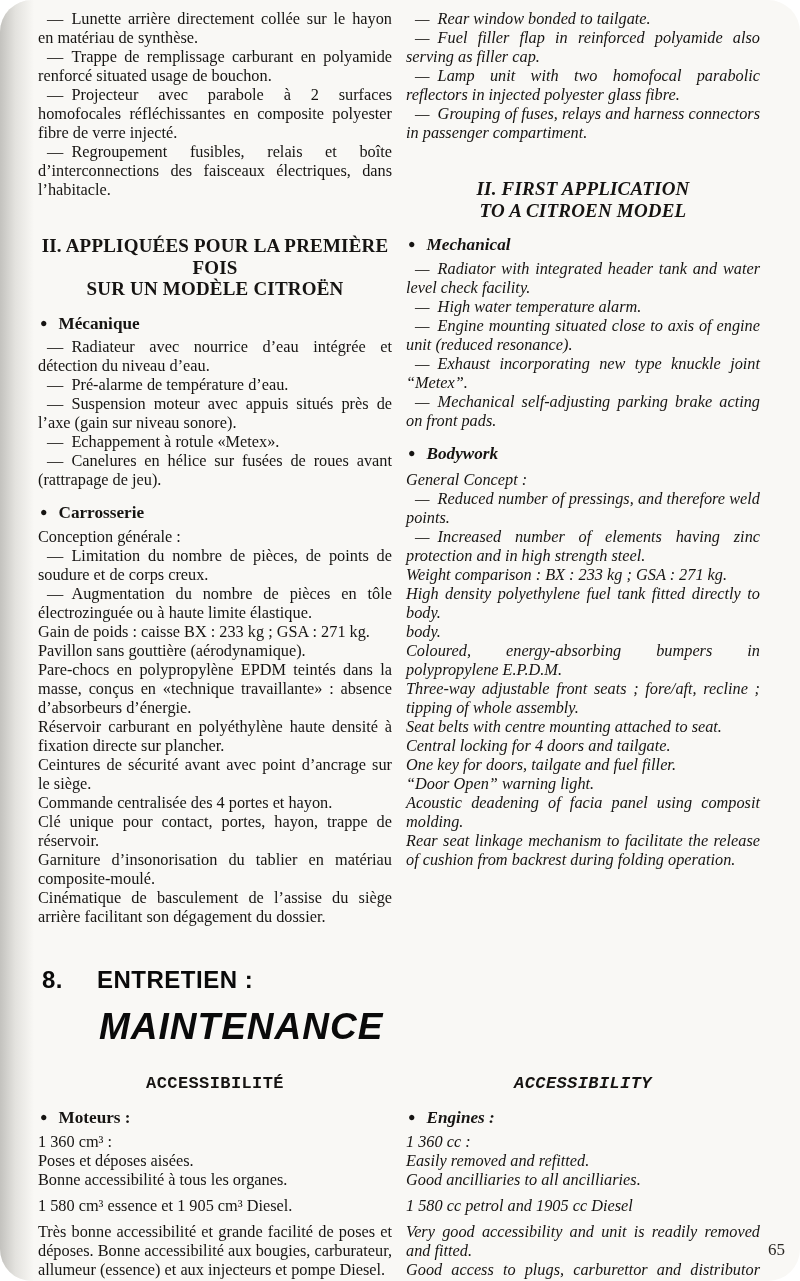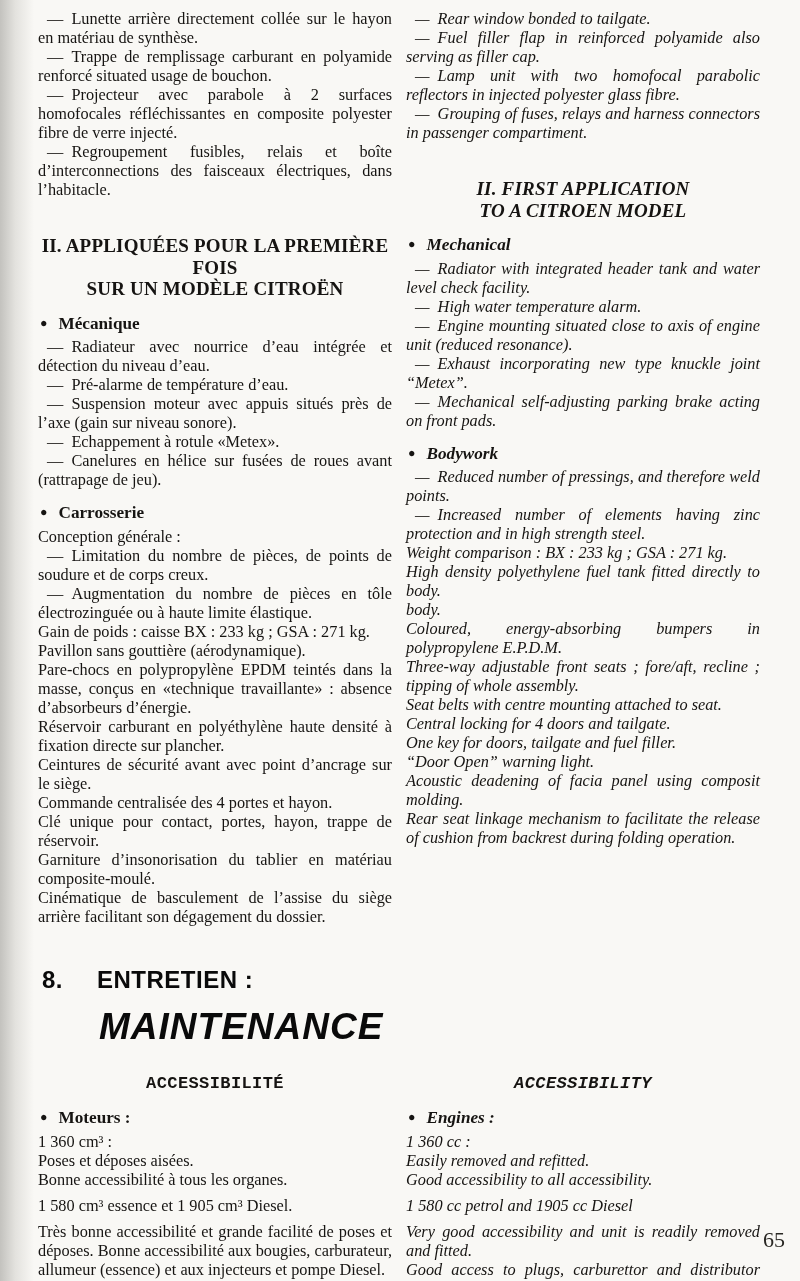--- a/index.html
+++ b/index.html
@@ -12,6 +12,7 @@
     font-family: "Liberation Serif", serif;
     color: #161412;
     box-sizing: border-box;
+    border-radius: 32px;
   }
   
   .page .edge-shade {

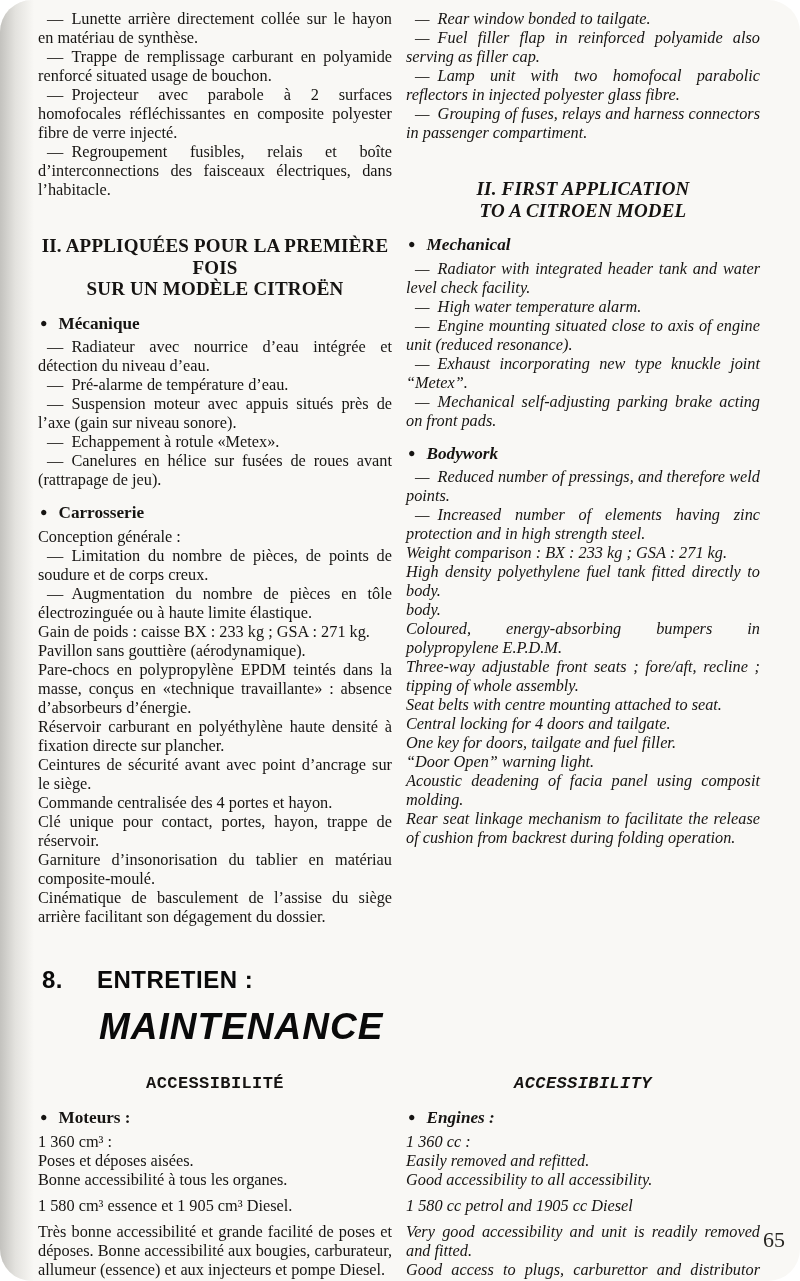--- a/index.html
+++ b/index.html
@@ -137,6 +137,7 @@
         <p class="dash">— Exhaust incorporating new type knuckle joint “Metex”.</p>
         <p class="dash">— Mechanical self-adjusting parking brake acting on front pads.</p>
         <p class="bullet-line"><span class="bullet">●</span><span>Bodywork</span></p>
+        <p class="gap para">General Concept :</p>
         <p class="dash">— Reduced number of pressings, and therefore weld points.</p>
         <p class="dash">— Increased number of elements having zinc protection and in high strength steel.</p>
         <p class="para">Weight comparison : BX : 233 kg ; GSA : 271 kg.</p>

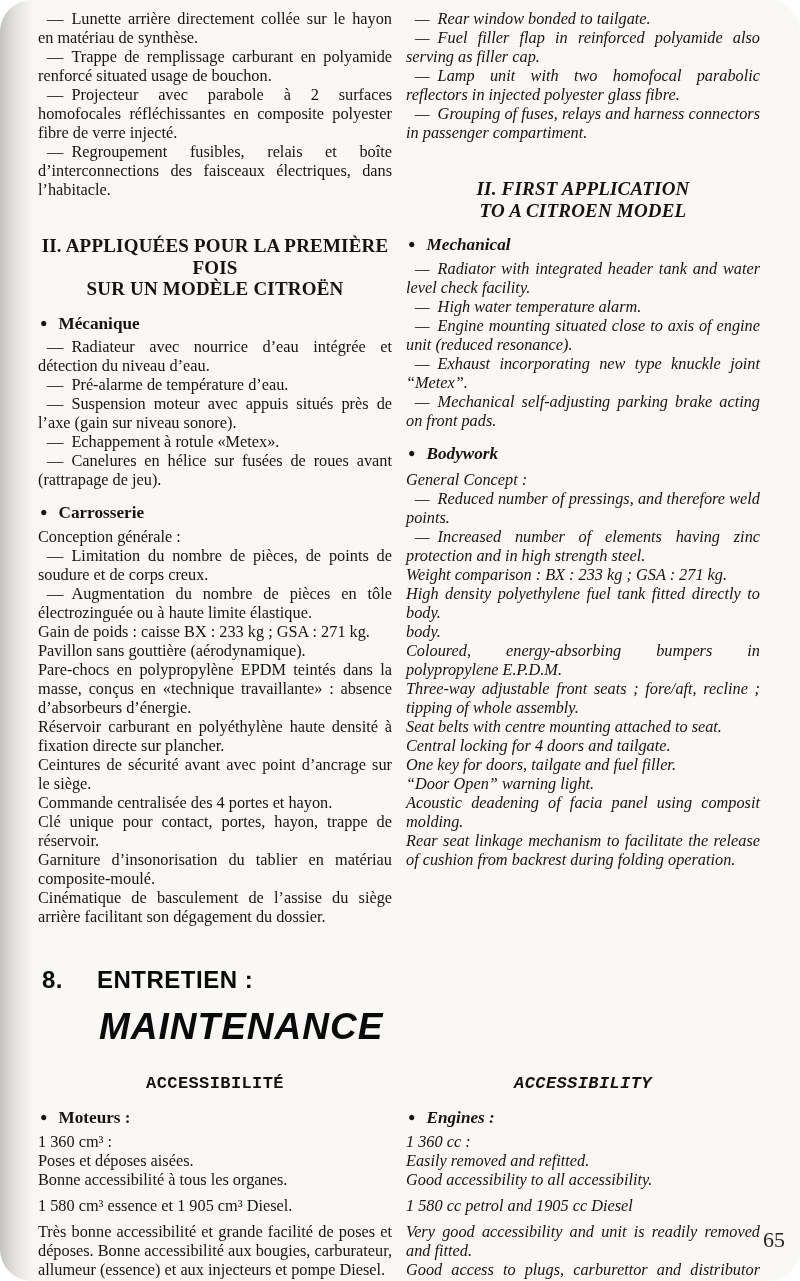--- a/index.html
+++ b/index.html
@@ -176,7 +176,7 @@
         <p class="bullet-line"><span class="bullet">●</span><span>Engines :</span></p>
         <p class="para">1 360 cc :</p>
         <p class="para">Easily removed and refitted.</p>
-        <p class="para">Good accessibility to all accessibility.</p>
+        <p class="para">Good ancilliaries to all ancilliaries.</p>
         <p class="gap para">1 580 cc petrol and 1905 cc Diesel</p>
         <p class="gap para">Very good accessibility and unit is readily removed and fitted.</p>
         <p class="para">Good access to plugs, carburettor and distributor (petrol) and to fuel pumps and injectors (diesel).</p>

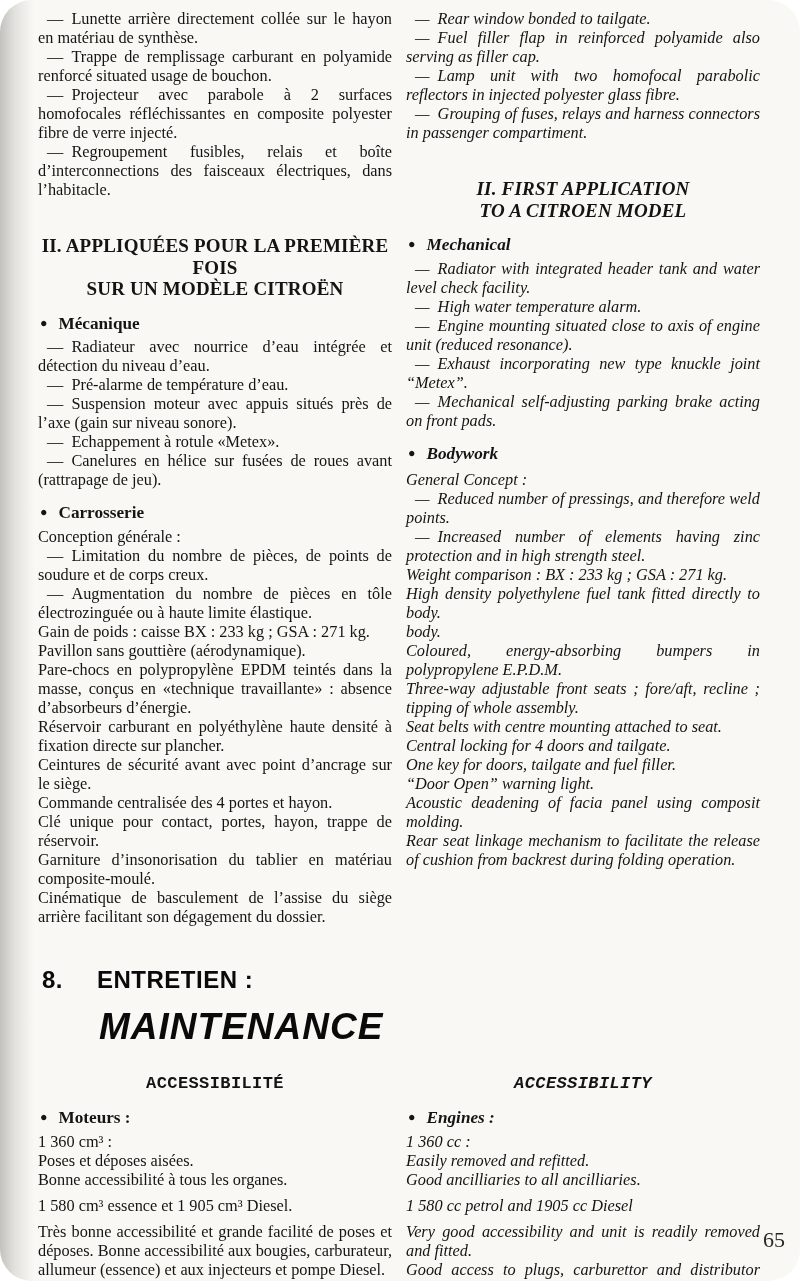--- a/index.html
+++ b/index.html
@@ -84,8 +84,8 @@
   .page-number {
     position: absolute;
     right: 15px;
-    bottom: 28px;
-    font-size: 22px;
+    bottom: 21px;
+    font-size: 17px;
     color: #2a2824;
   }
 </style>

